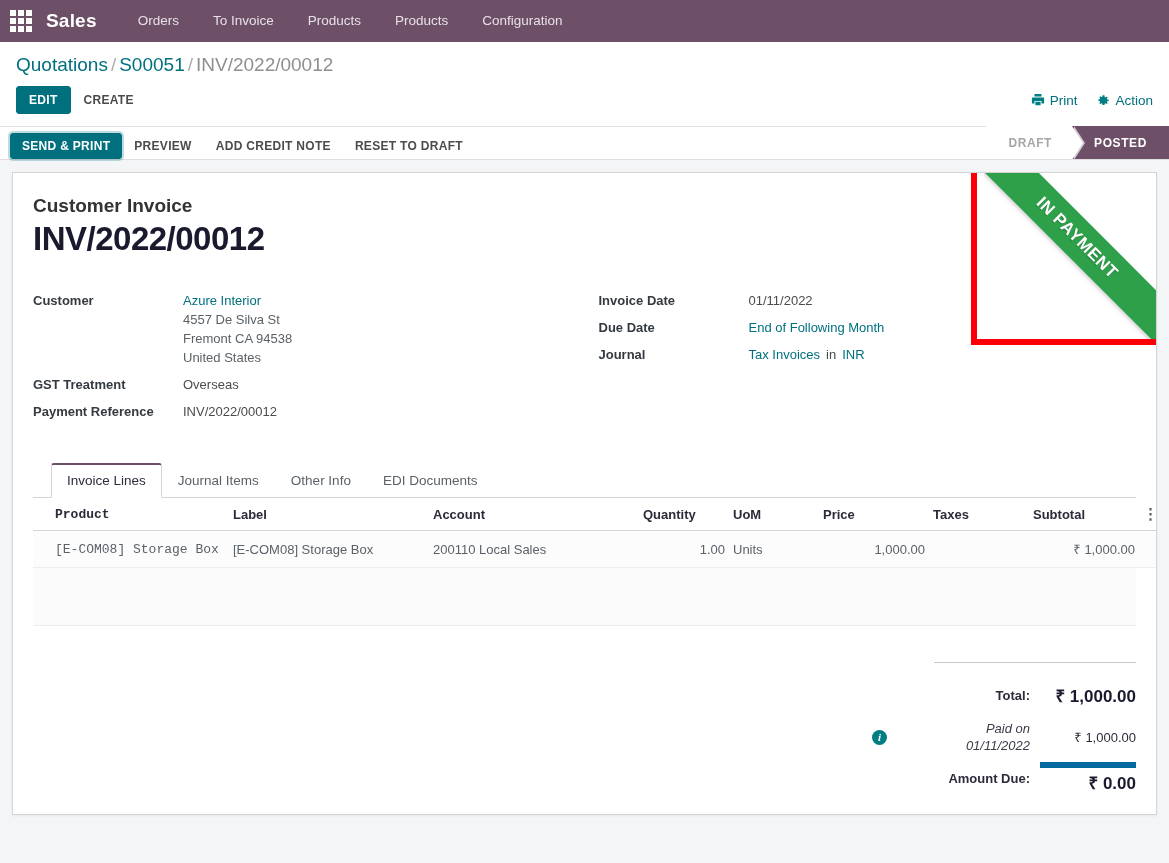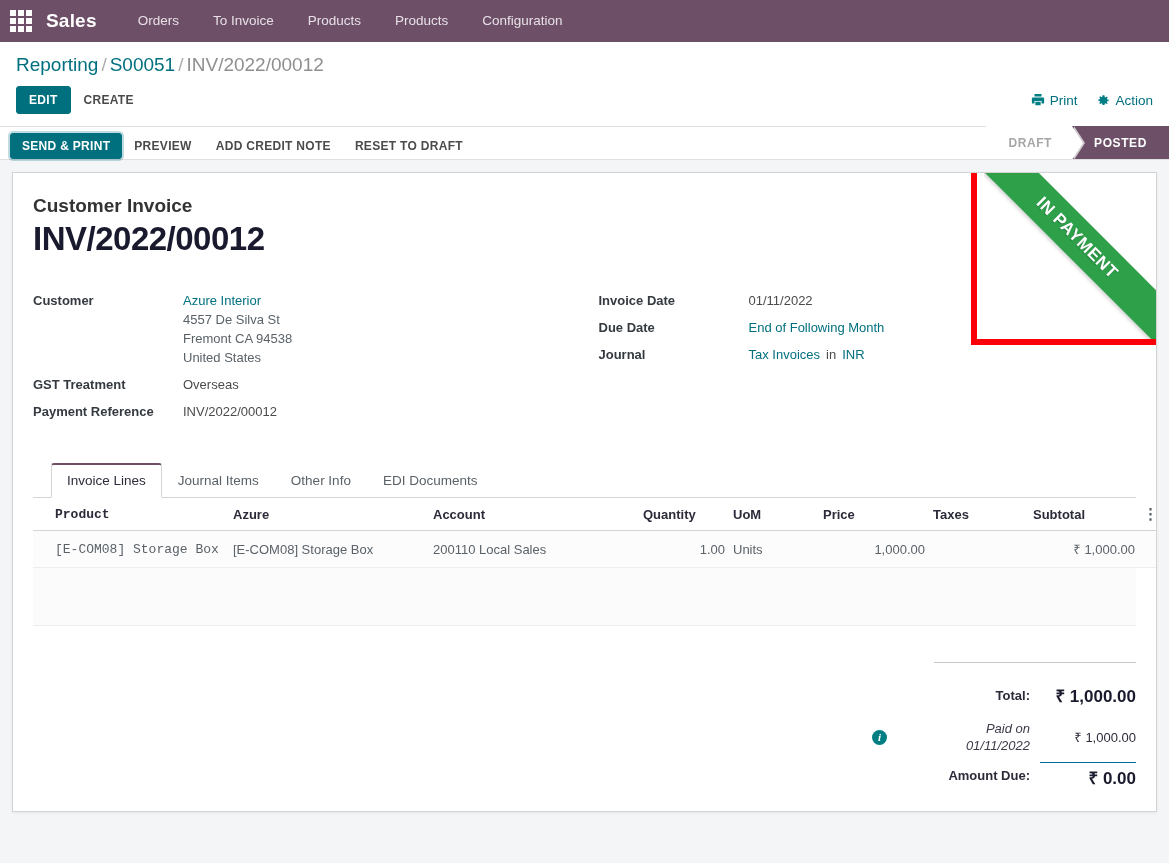--- a/index.html
+++ b/index.html
@@ -454,7 +454,7 @@
 <div class="control-panel">
   <div class="breadcrumb-row">
     <div class="breadcrumb">
-      <a>Reporting</a><span class="sep">/</span><a>S00051</a><span class="sep">/</span><span class="current">INV/2022/00012</span>
+      <a>Quotations</a><span class="sep">/</span><a>S00051</a><span class="sep">/</span><span class="current">INV/2022/00012</span>
     </div>
   </div>
 

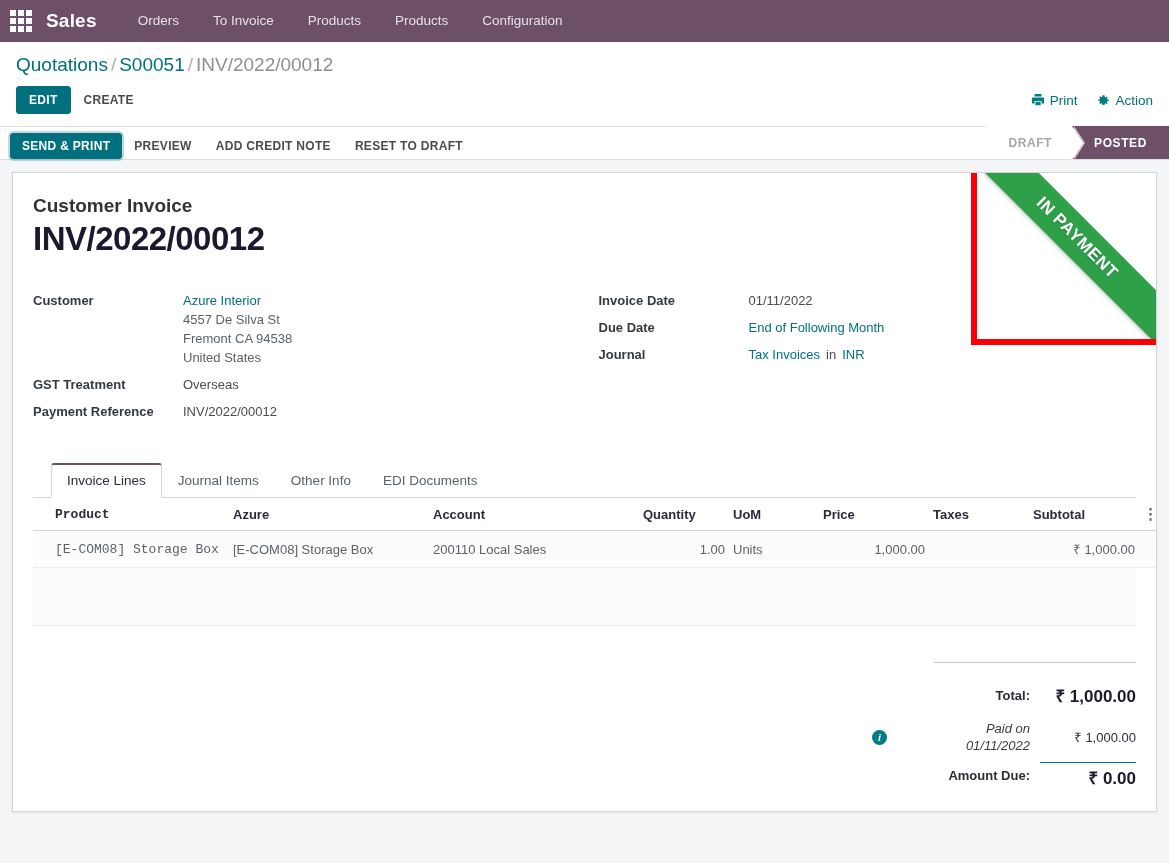--- a/index.html
+++ b/index.html
@@ -577,7 +577,7 @@
         <thead>
           <tr>
             <th class="pad-left">Product</th>
-            <th>Azure</th>
+            <th>Label</th>
             <th>Account</th>
             <th class="num">Quantity</th>
             <th>UoM</th>

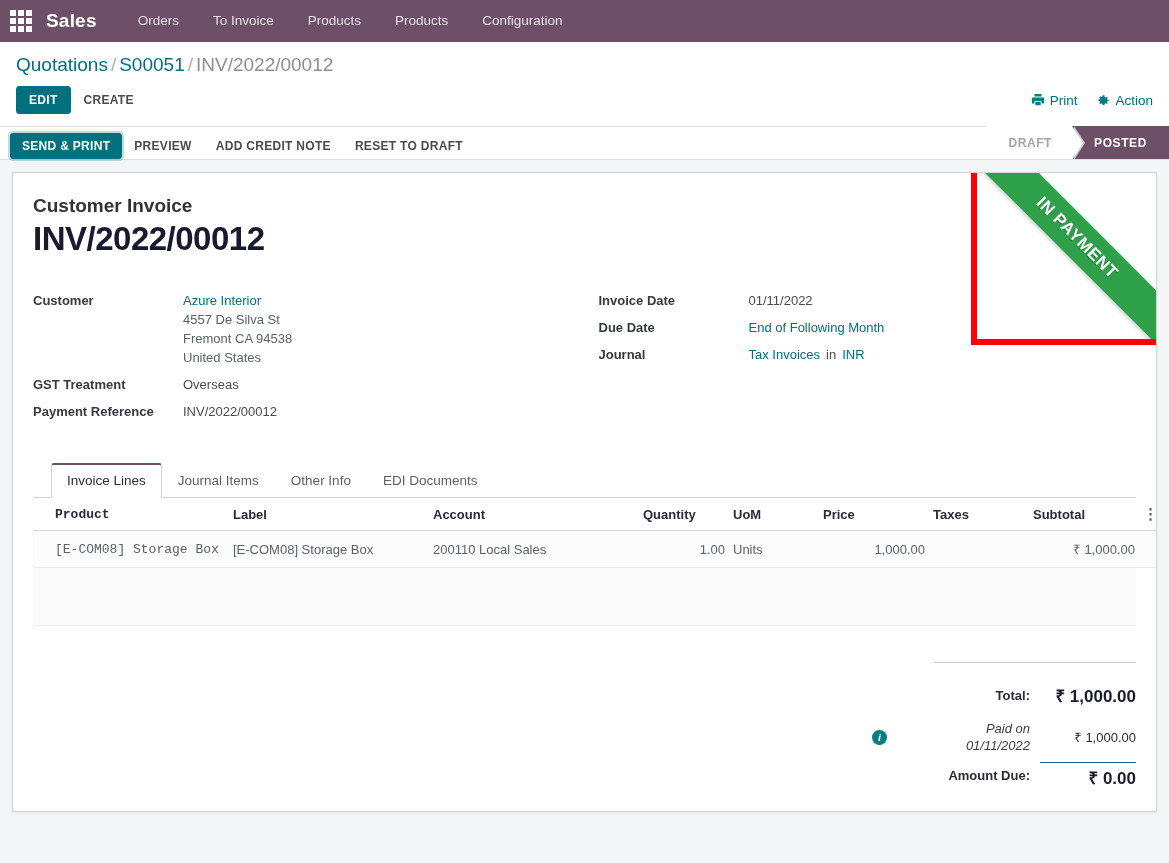--- a/index.html
+++ b/index.html
@@ -422,7 +422,7 @@
     color: #1a1a2e;
     min-width: 96px;
     text-align: right;
-    border-top: 1px solid #0369a1;
+    border-top: 6px solid #0369a1;
     padding-top: 3px;
   }
 </style>

